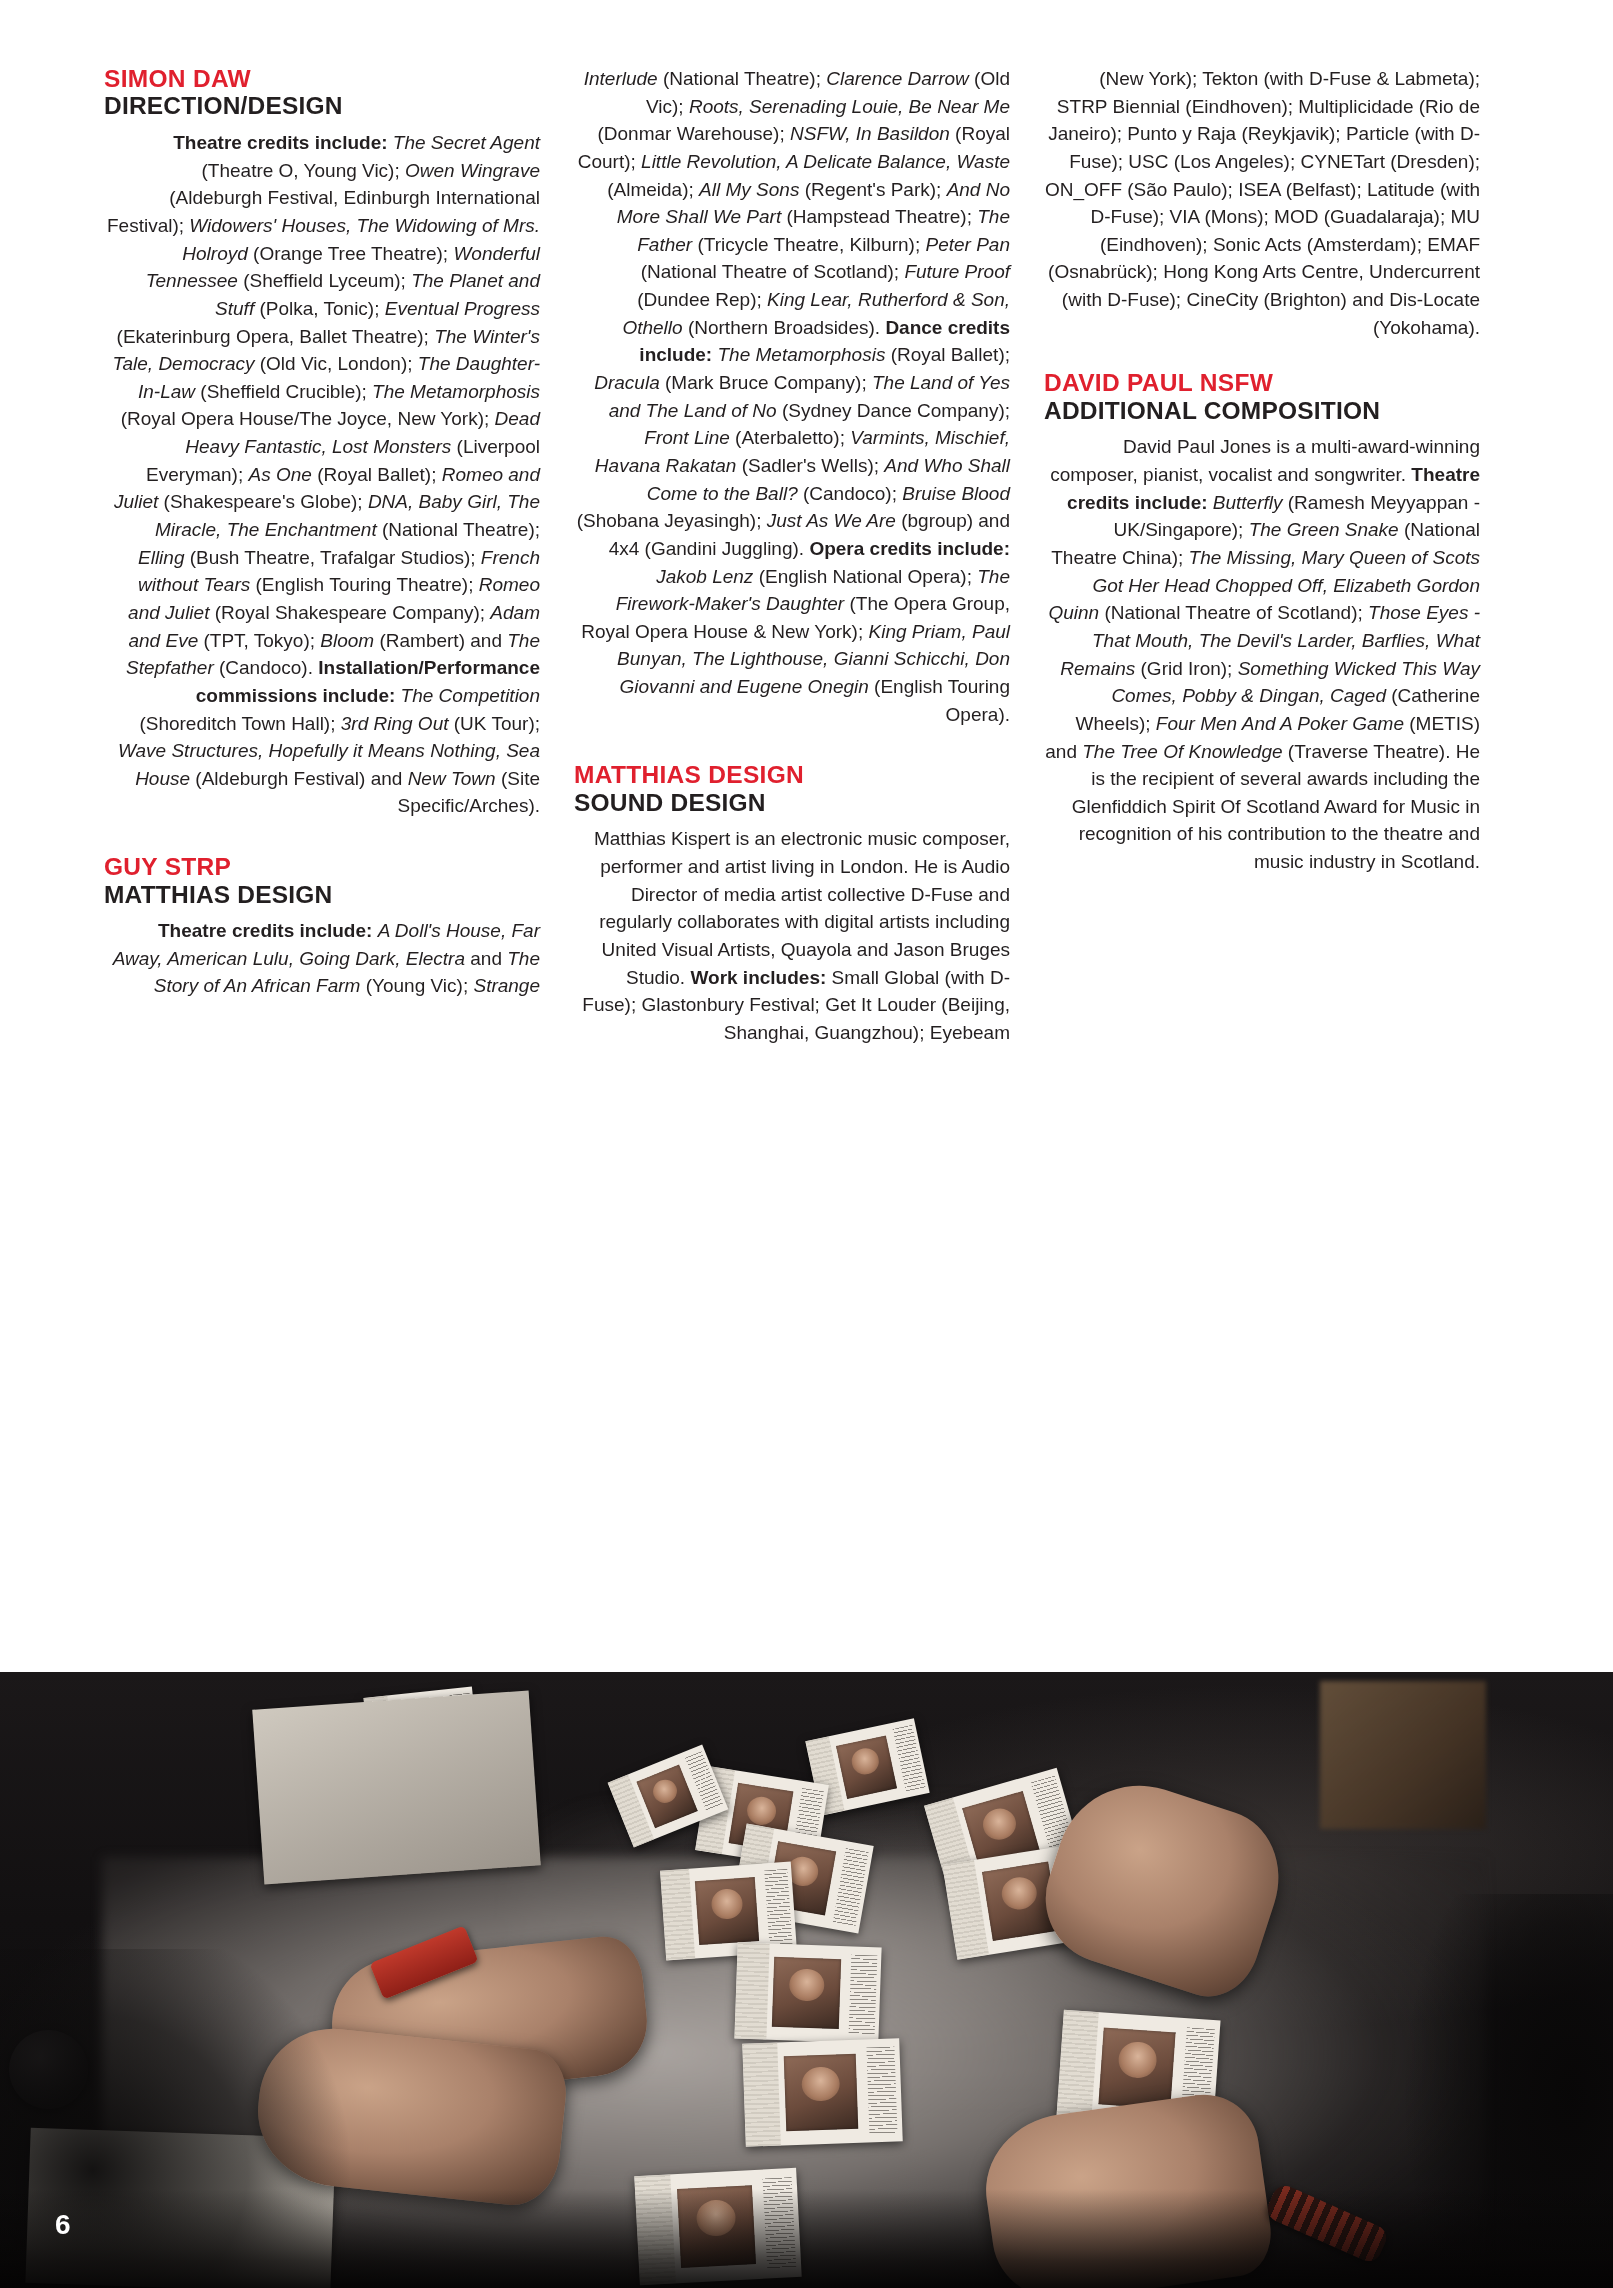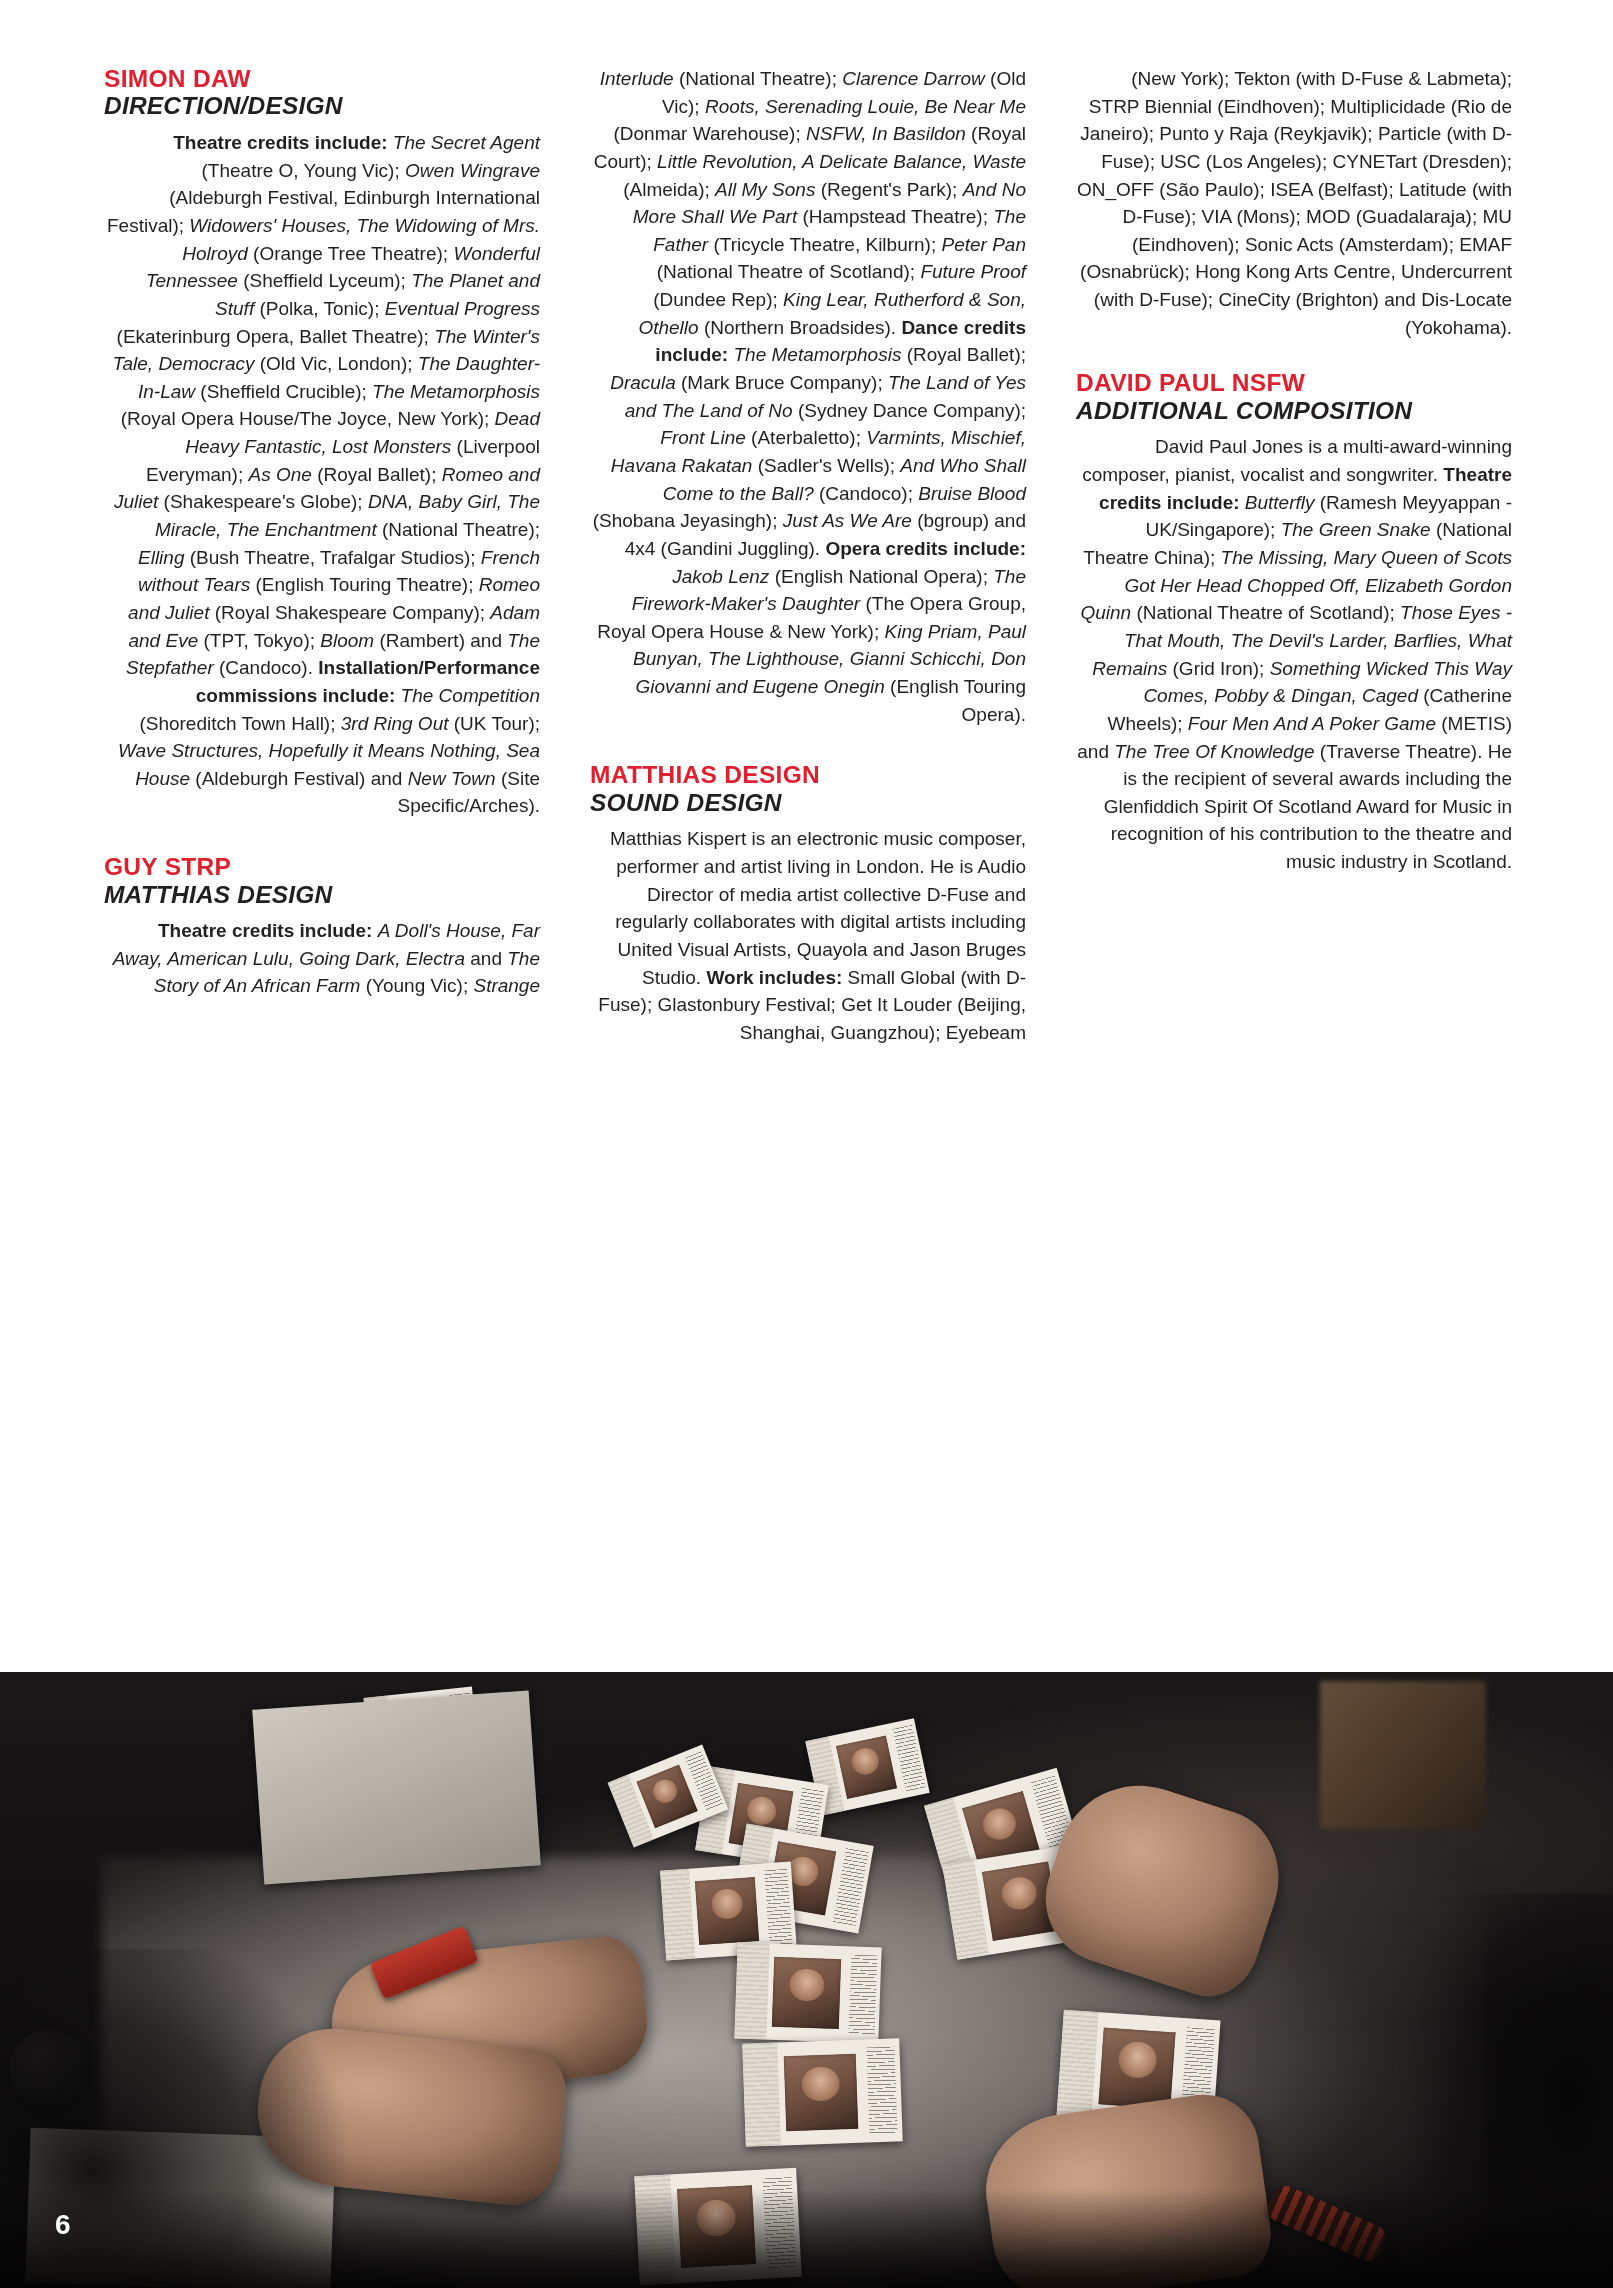--- a/index.html
+++ b/index.html
@@ -26,7 +26,7 @@
     width: 1412px;
     height: 1560px;
     display: flex;
-    gap: 50px;
+    gap: 34px;
   }
   .col {
     width: 436px;

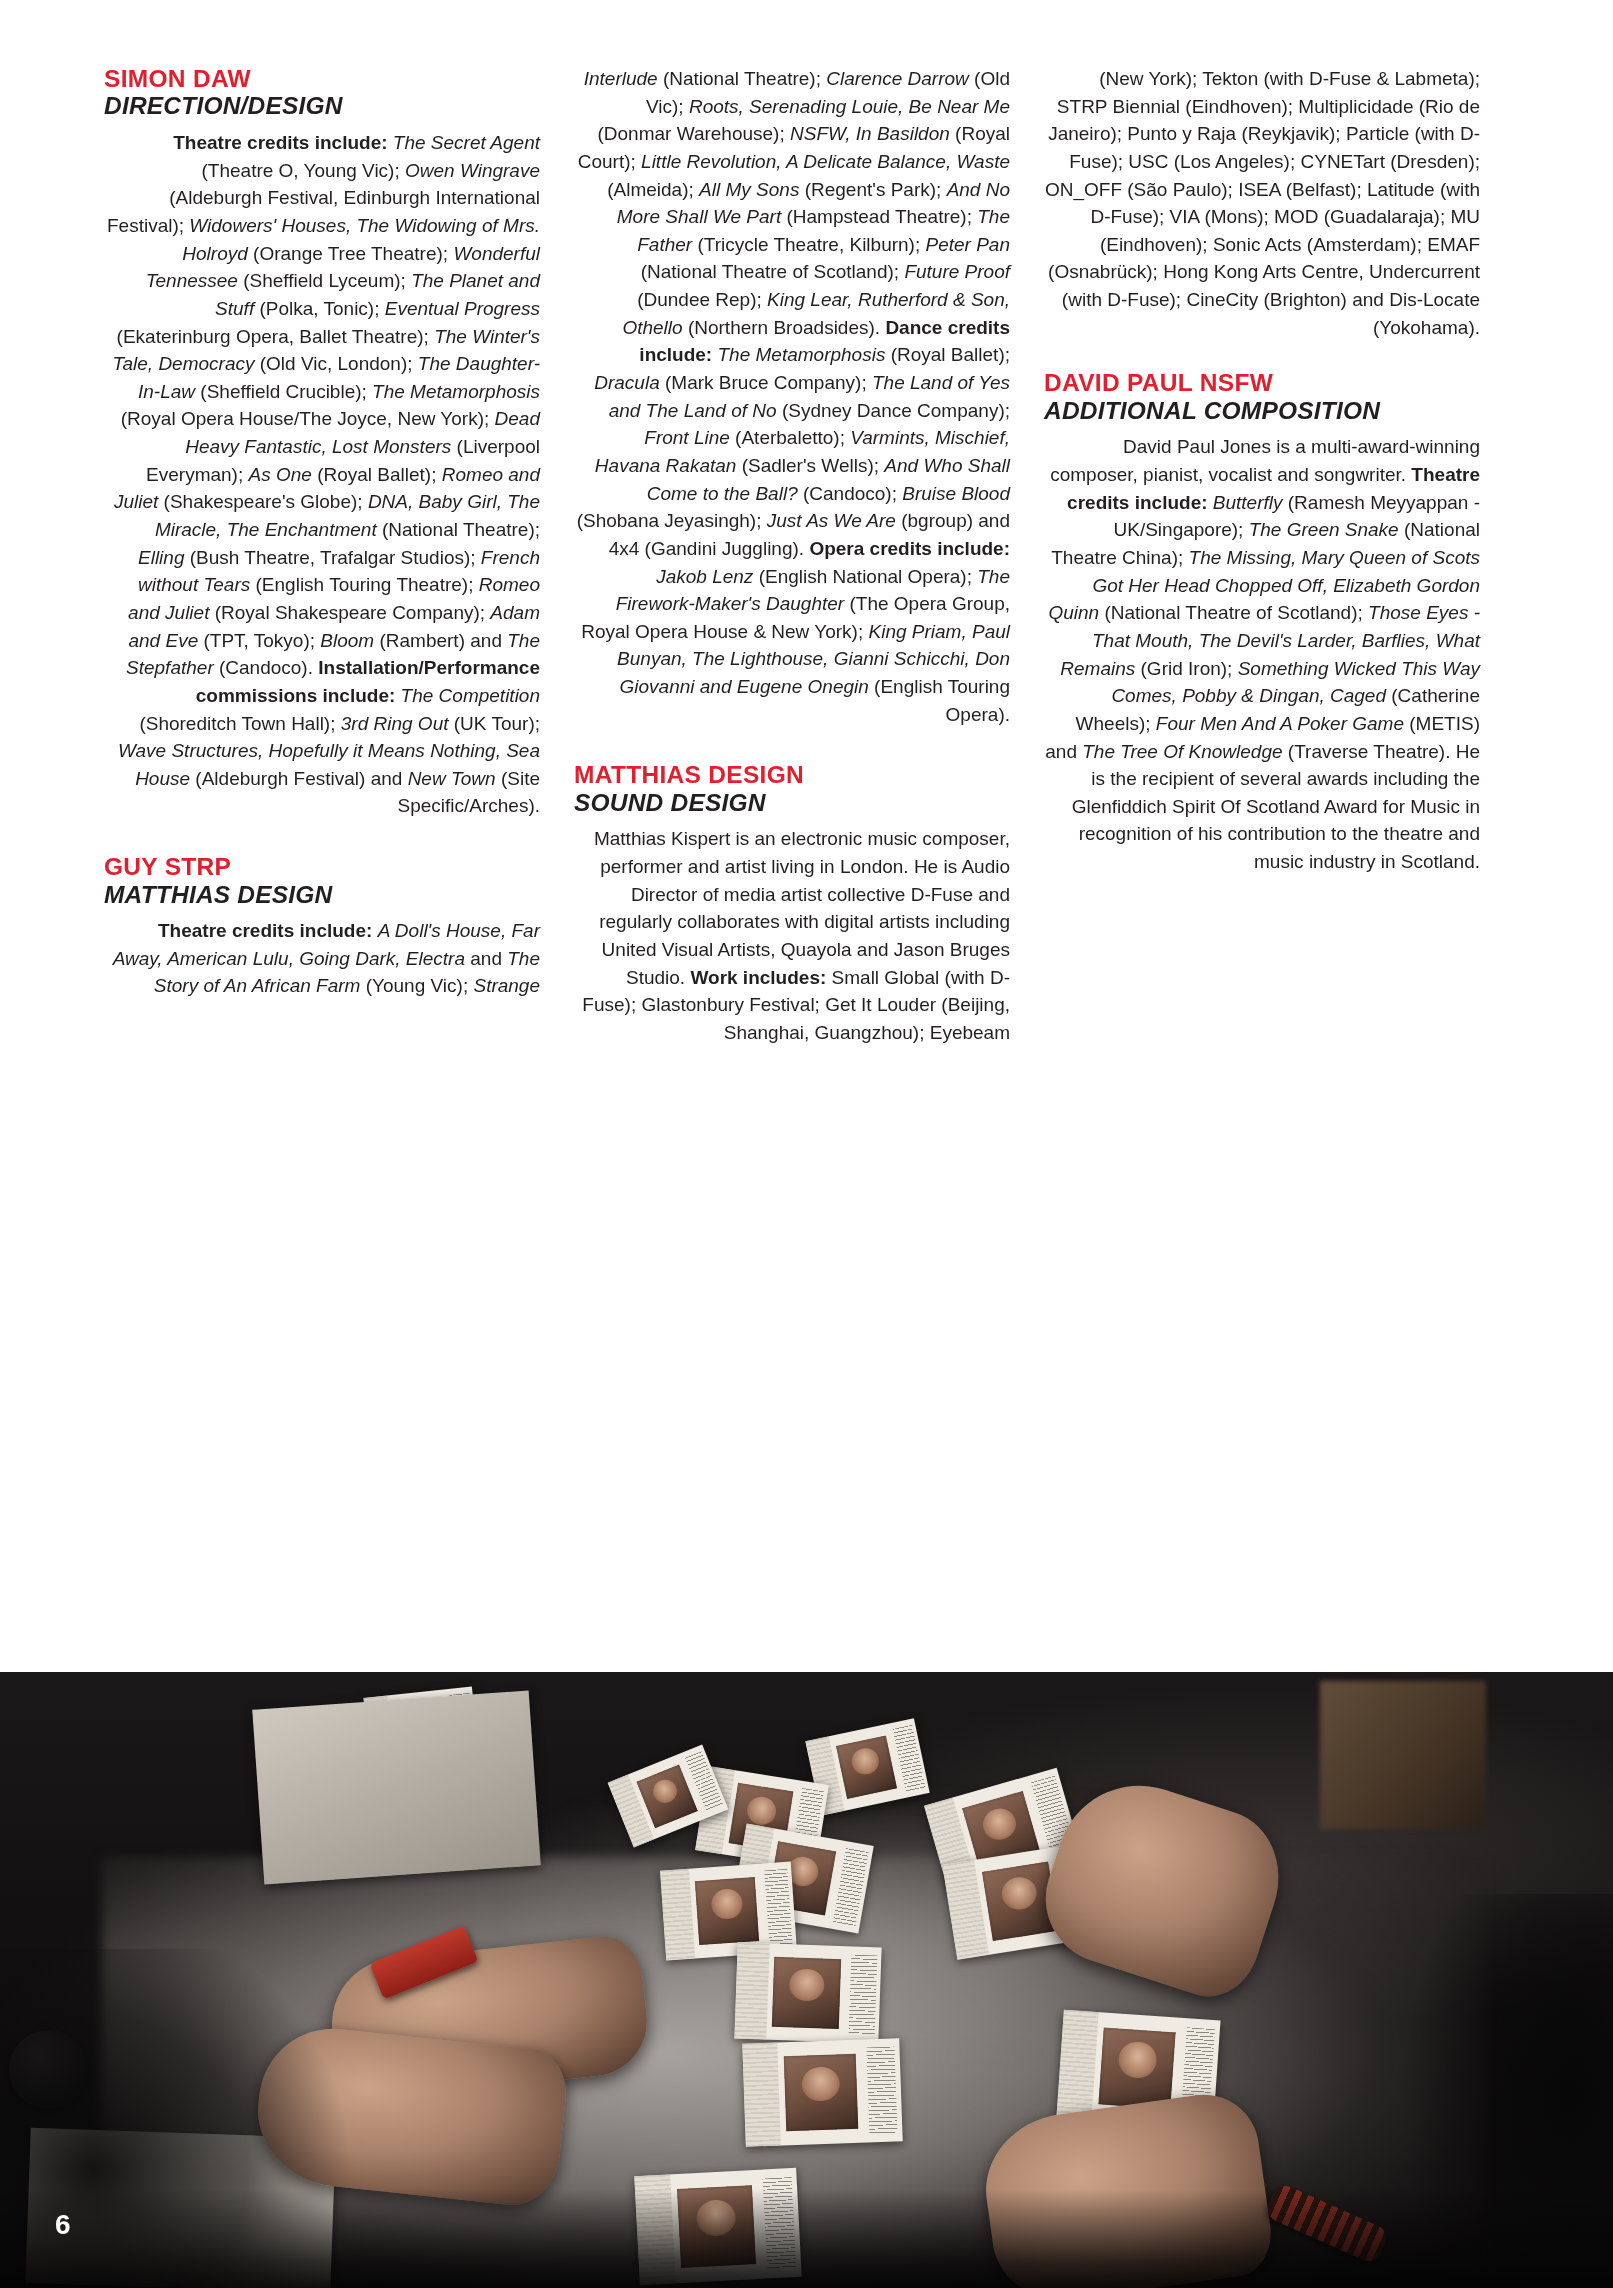--- a/index.html
+++ b/index.html
@@ -47,7 +47,6 @@
     letter-spacing: 0.2px;
     line-height: 1.12;
     margin: 0 0 9.2px 0;
-    font-style: italic;
   }
   .body-text {
     font-size: 19px;

